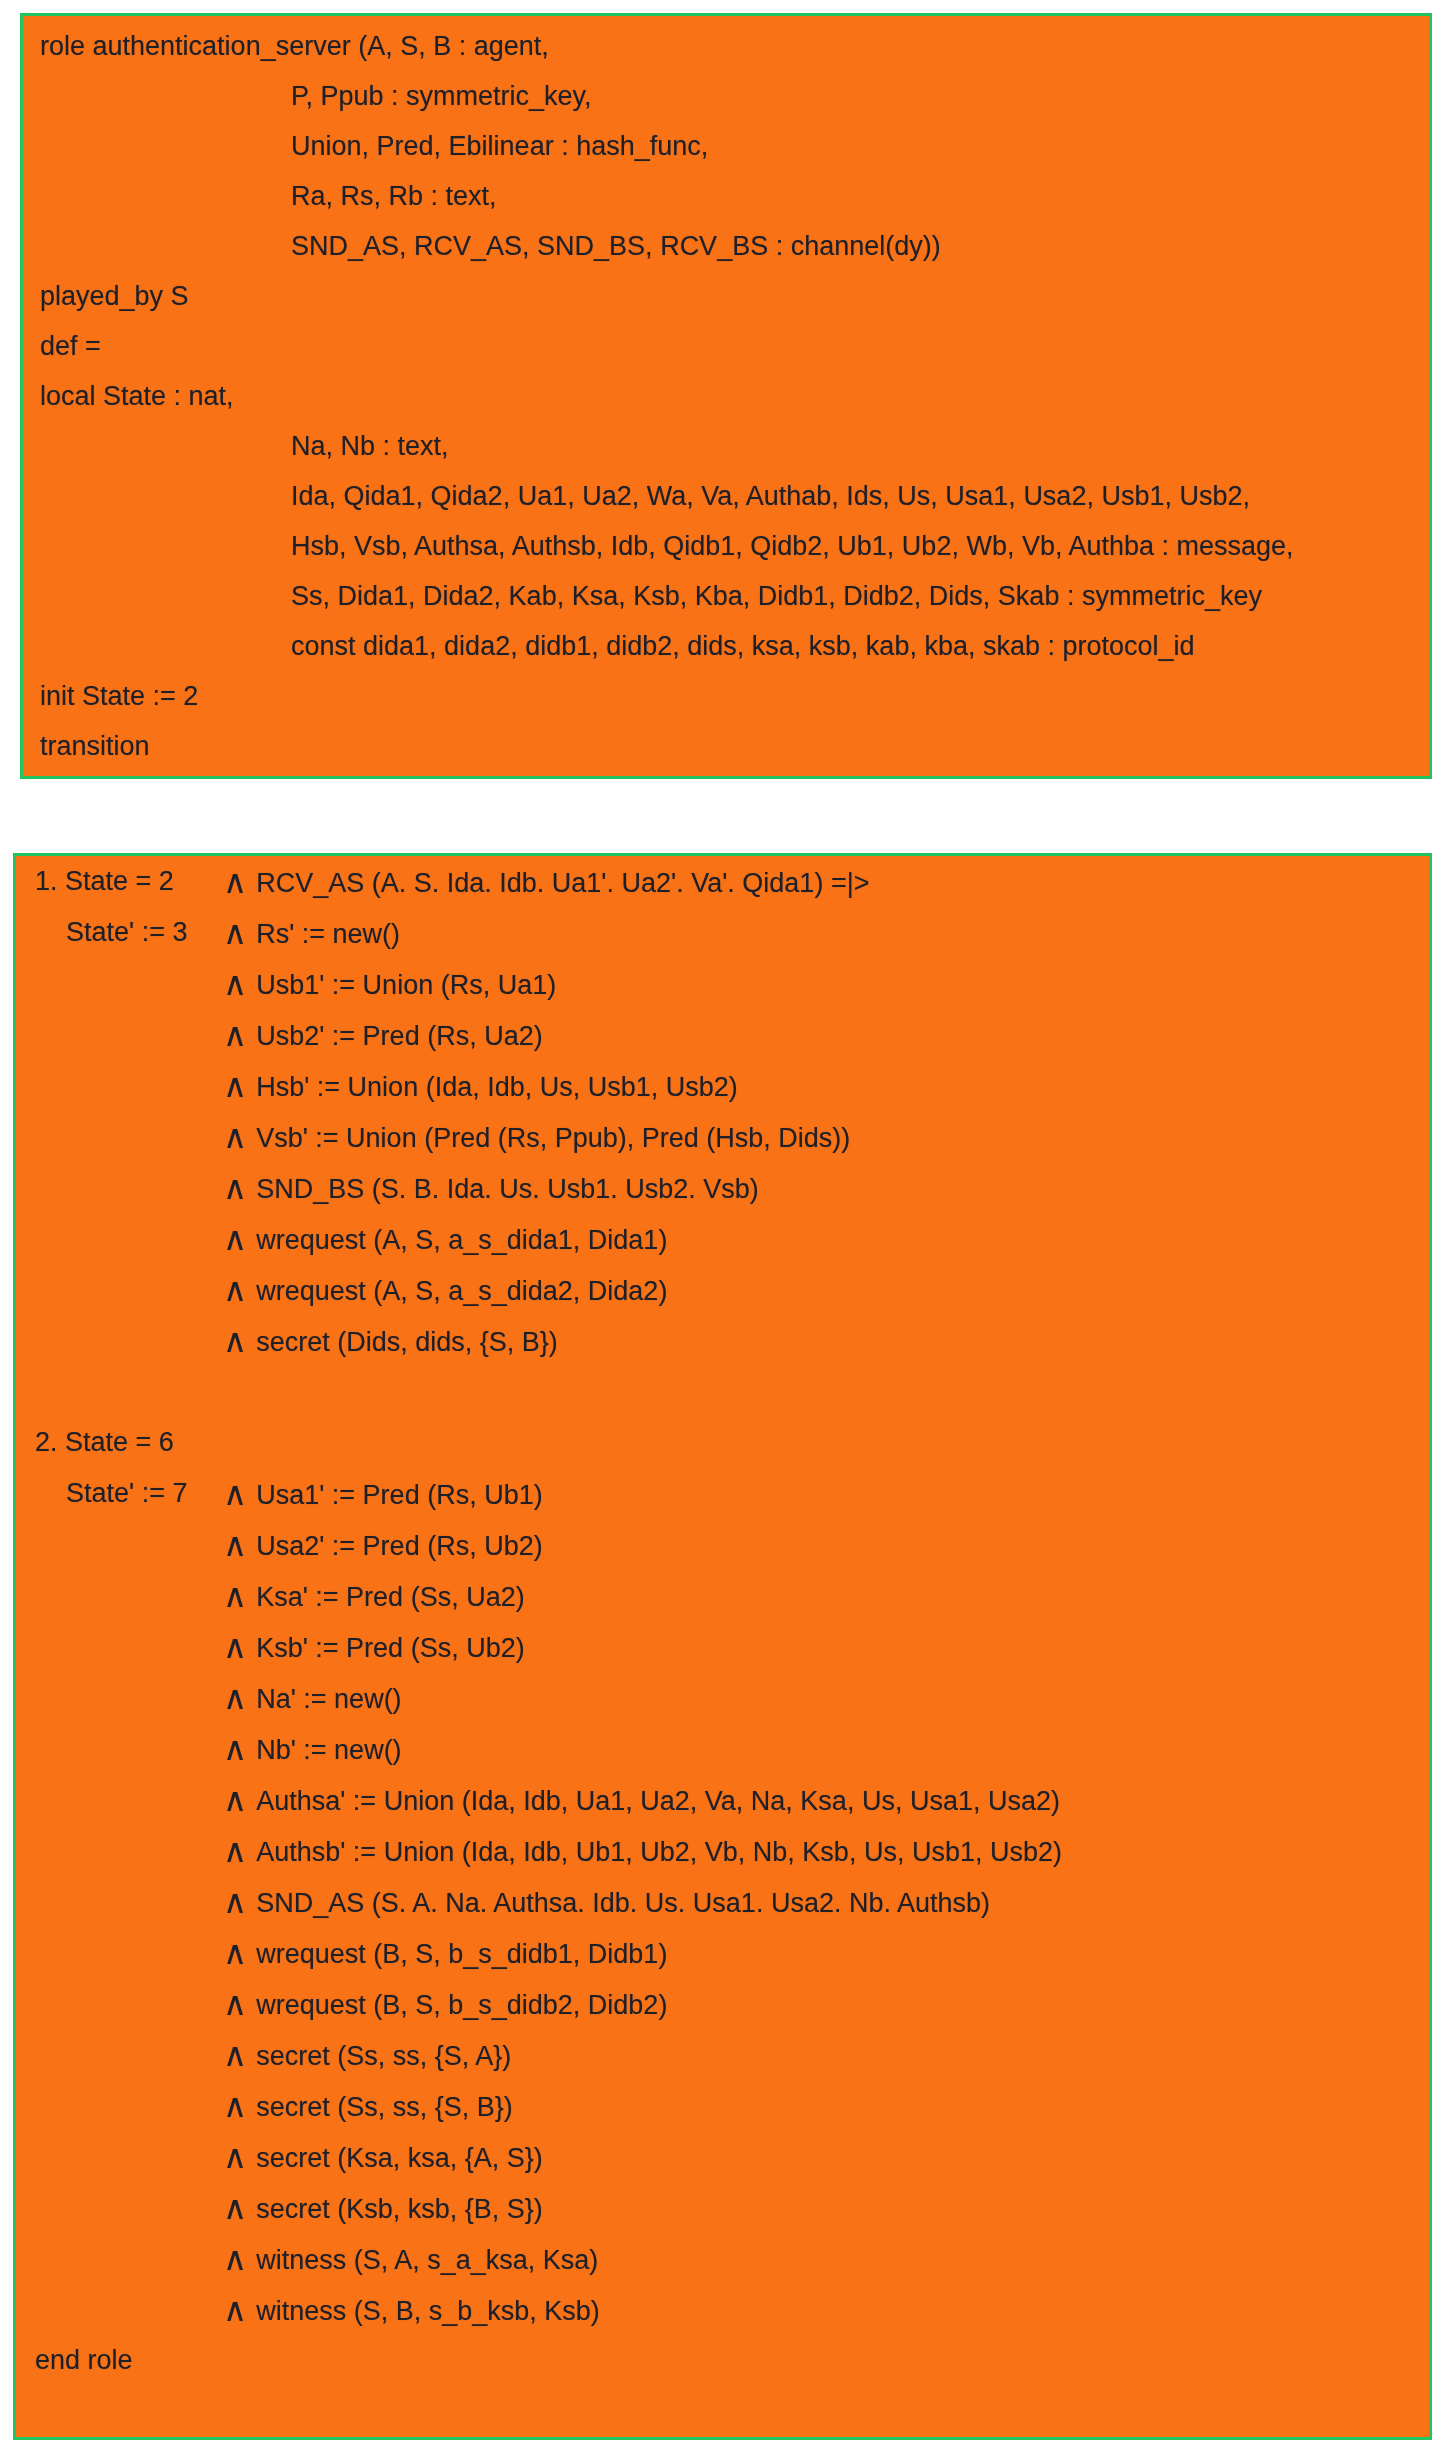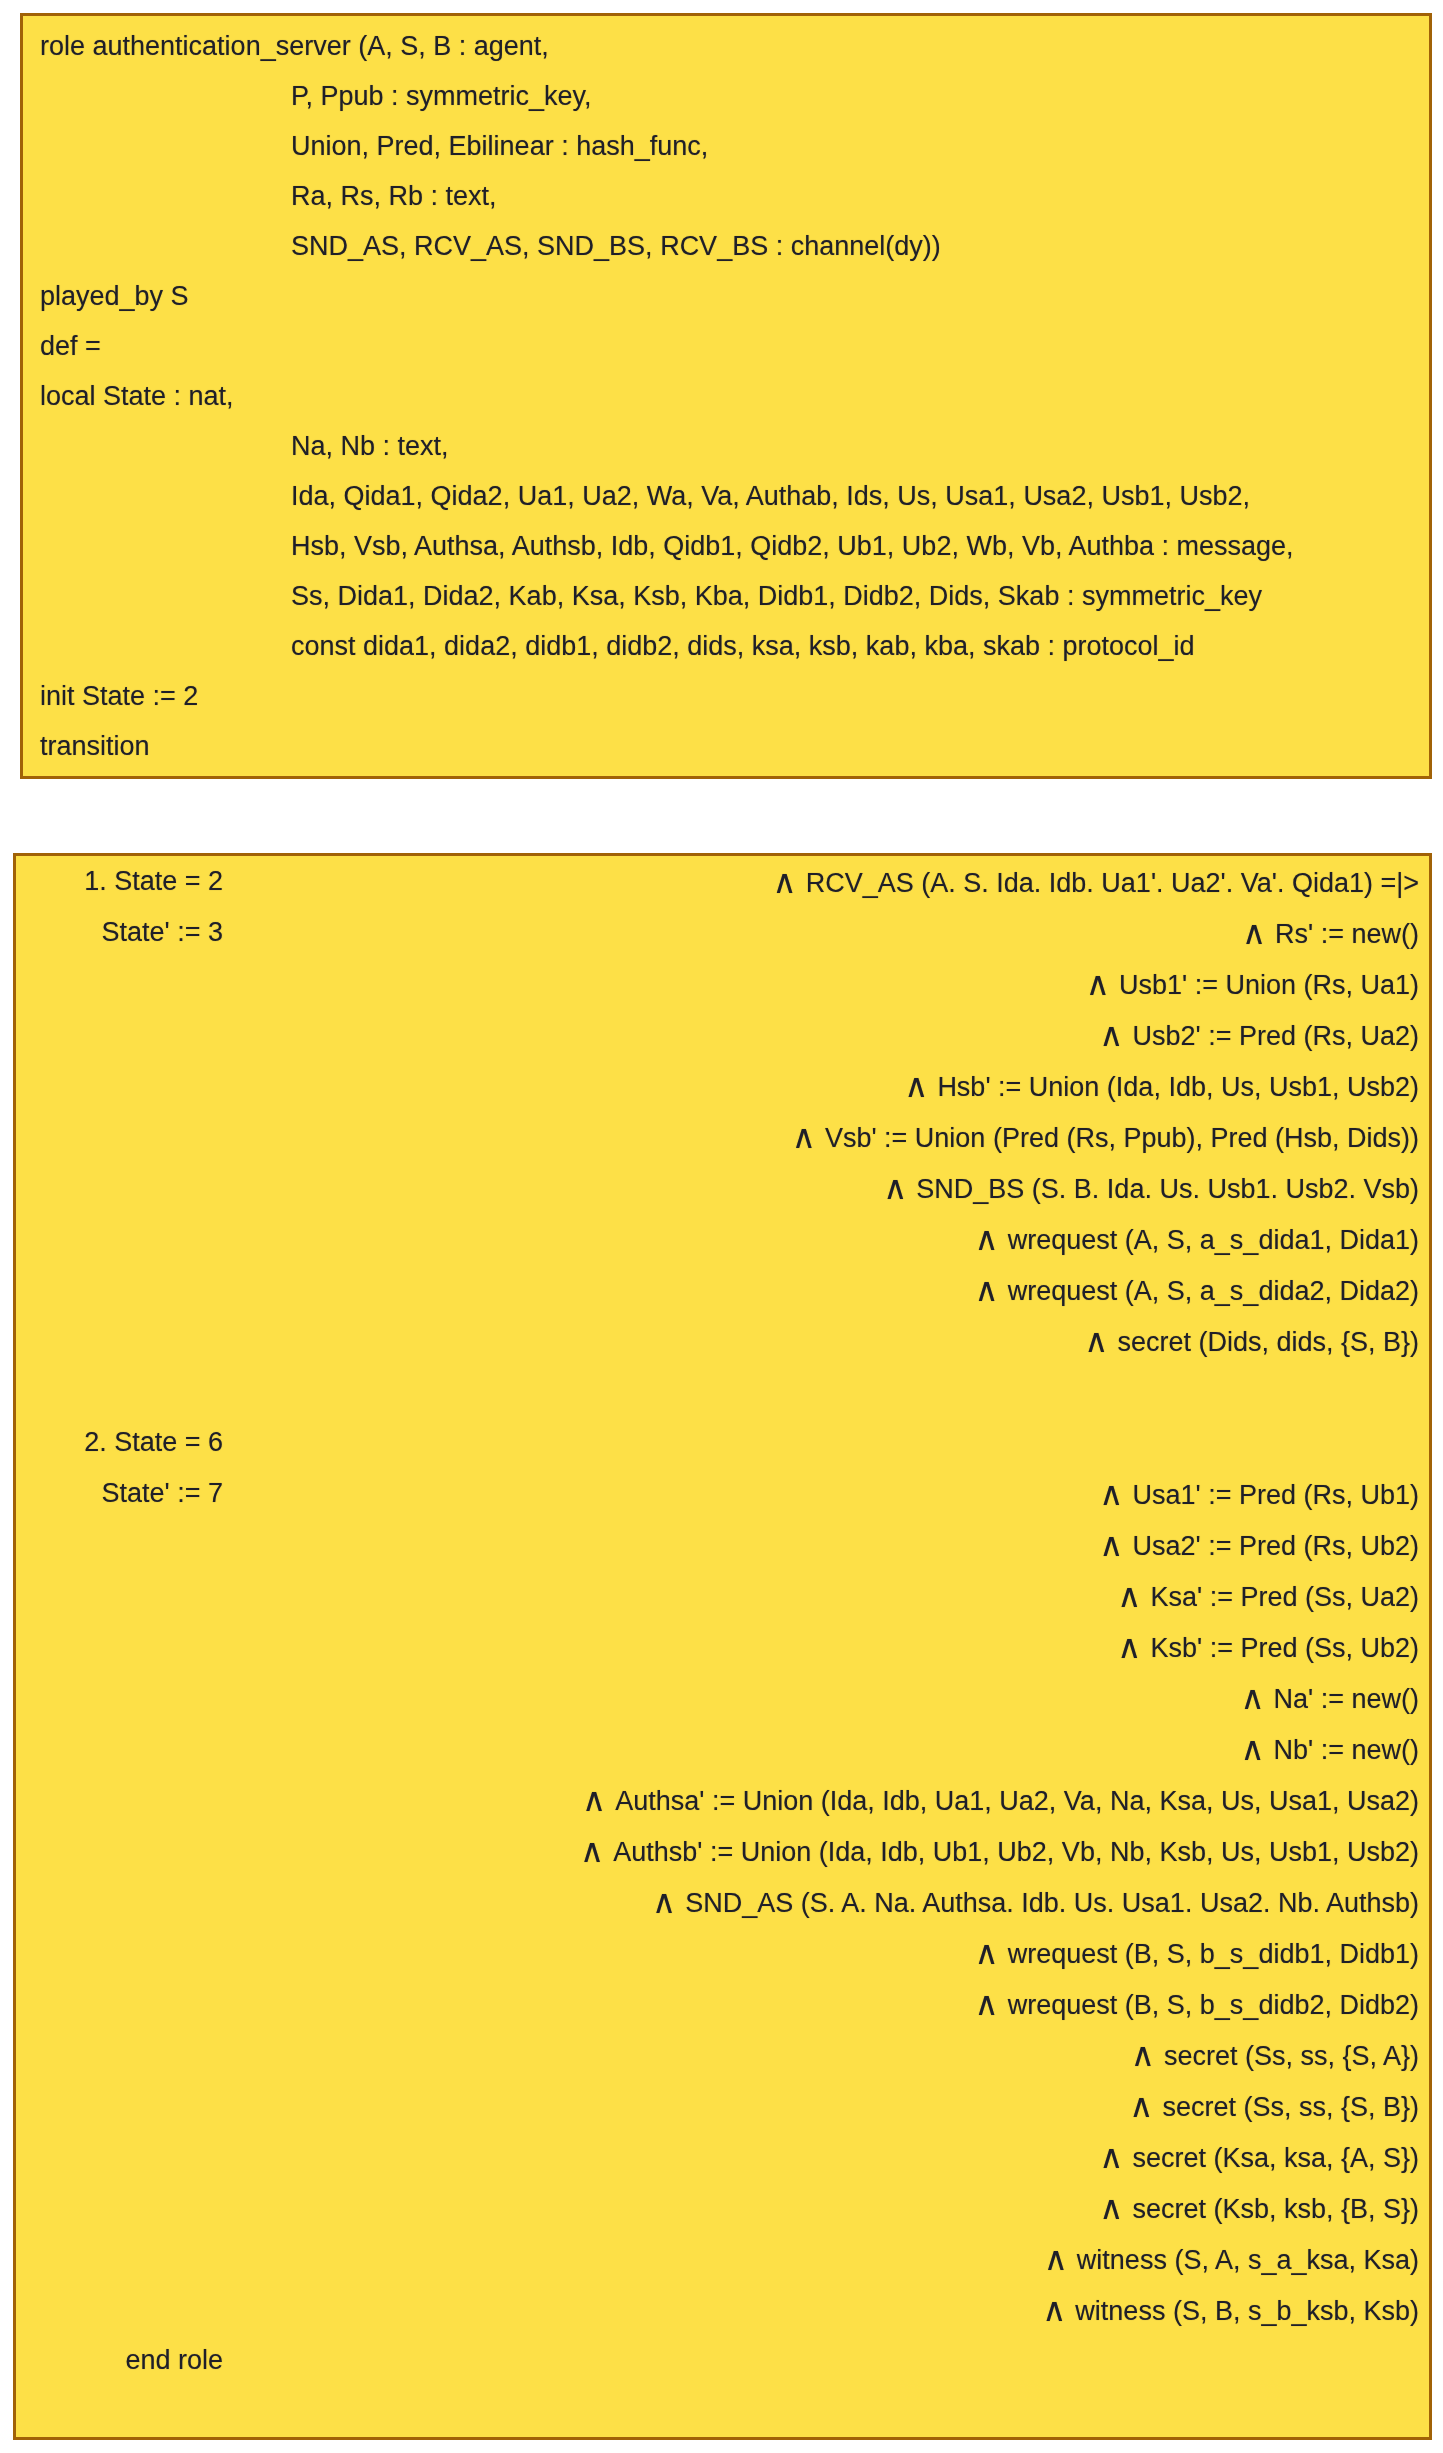--- a/index.html
+++ b/index.html
@@ -17,8 +17,8 @@
   .code-box {
     position: absolute;
     box-sizing: border-box;
-    border: 3px solid #a16207;
-    background: #fde047;
+    border: 3px solid #22c55e;
+    background: #f97316;
     overflow: hidden;
     text-shadow: 0 0 1px rgba(40,40,60,0.45);
   }

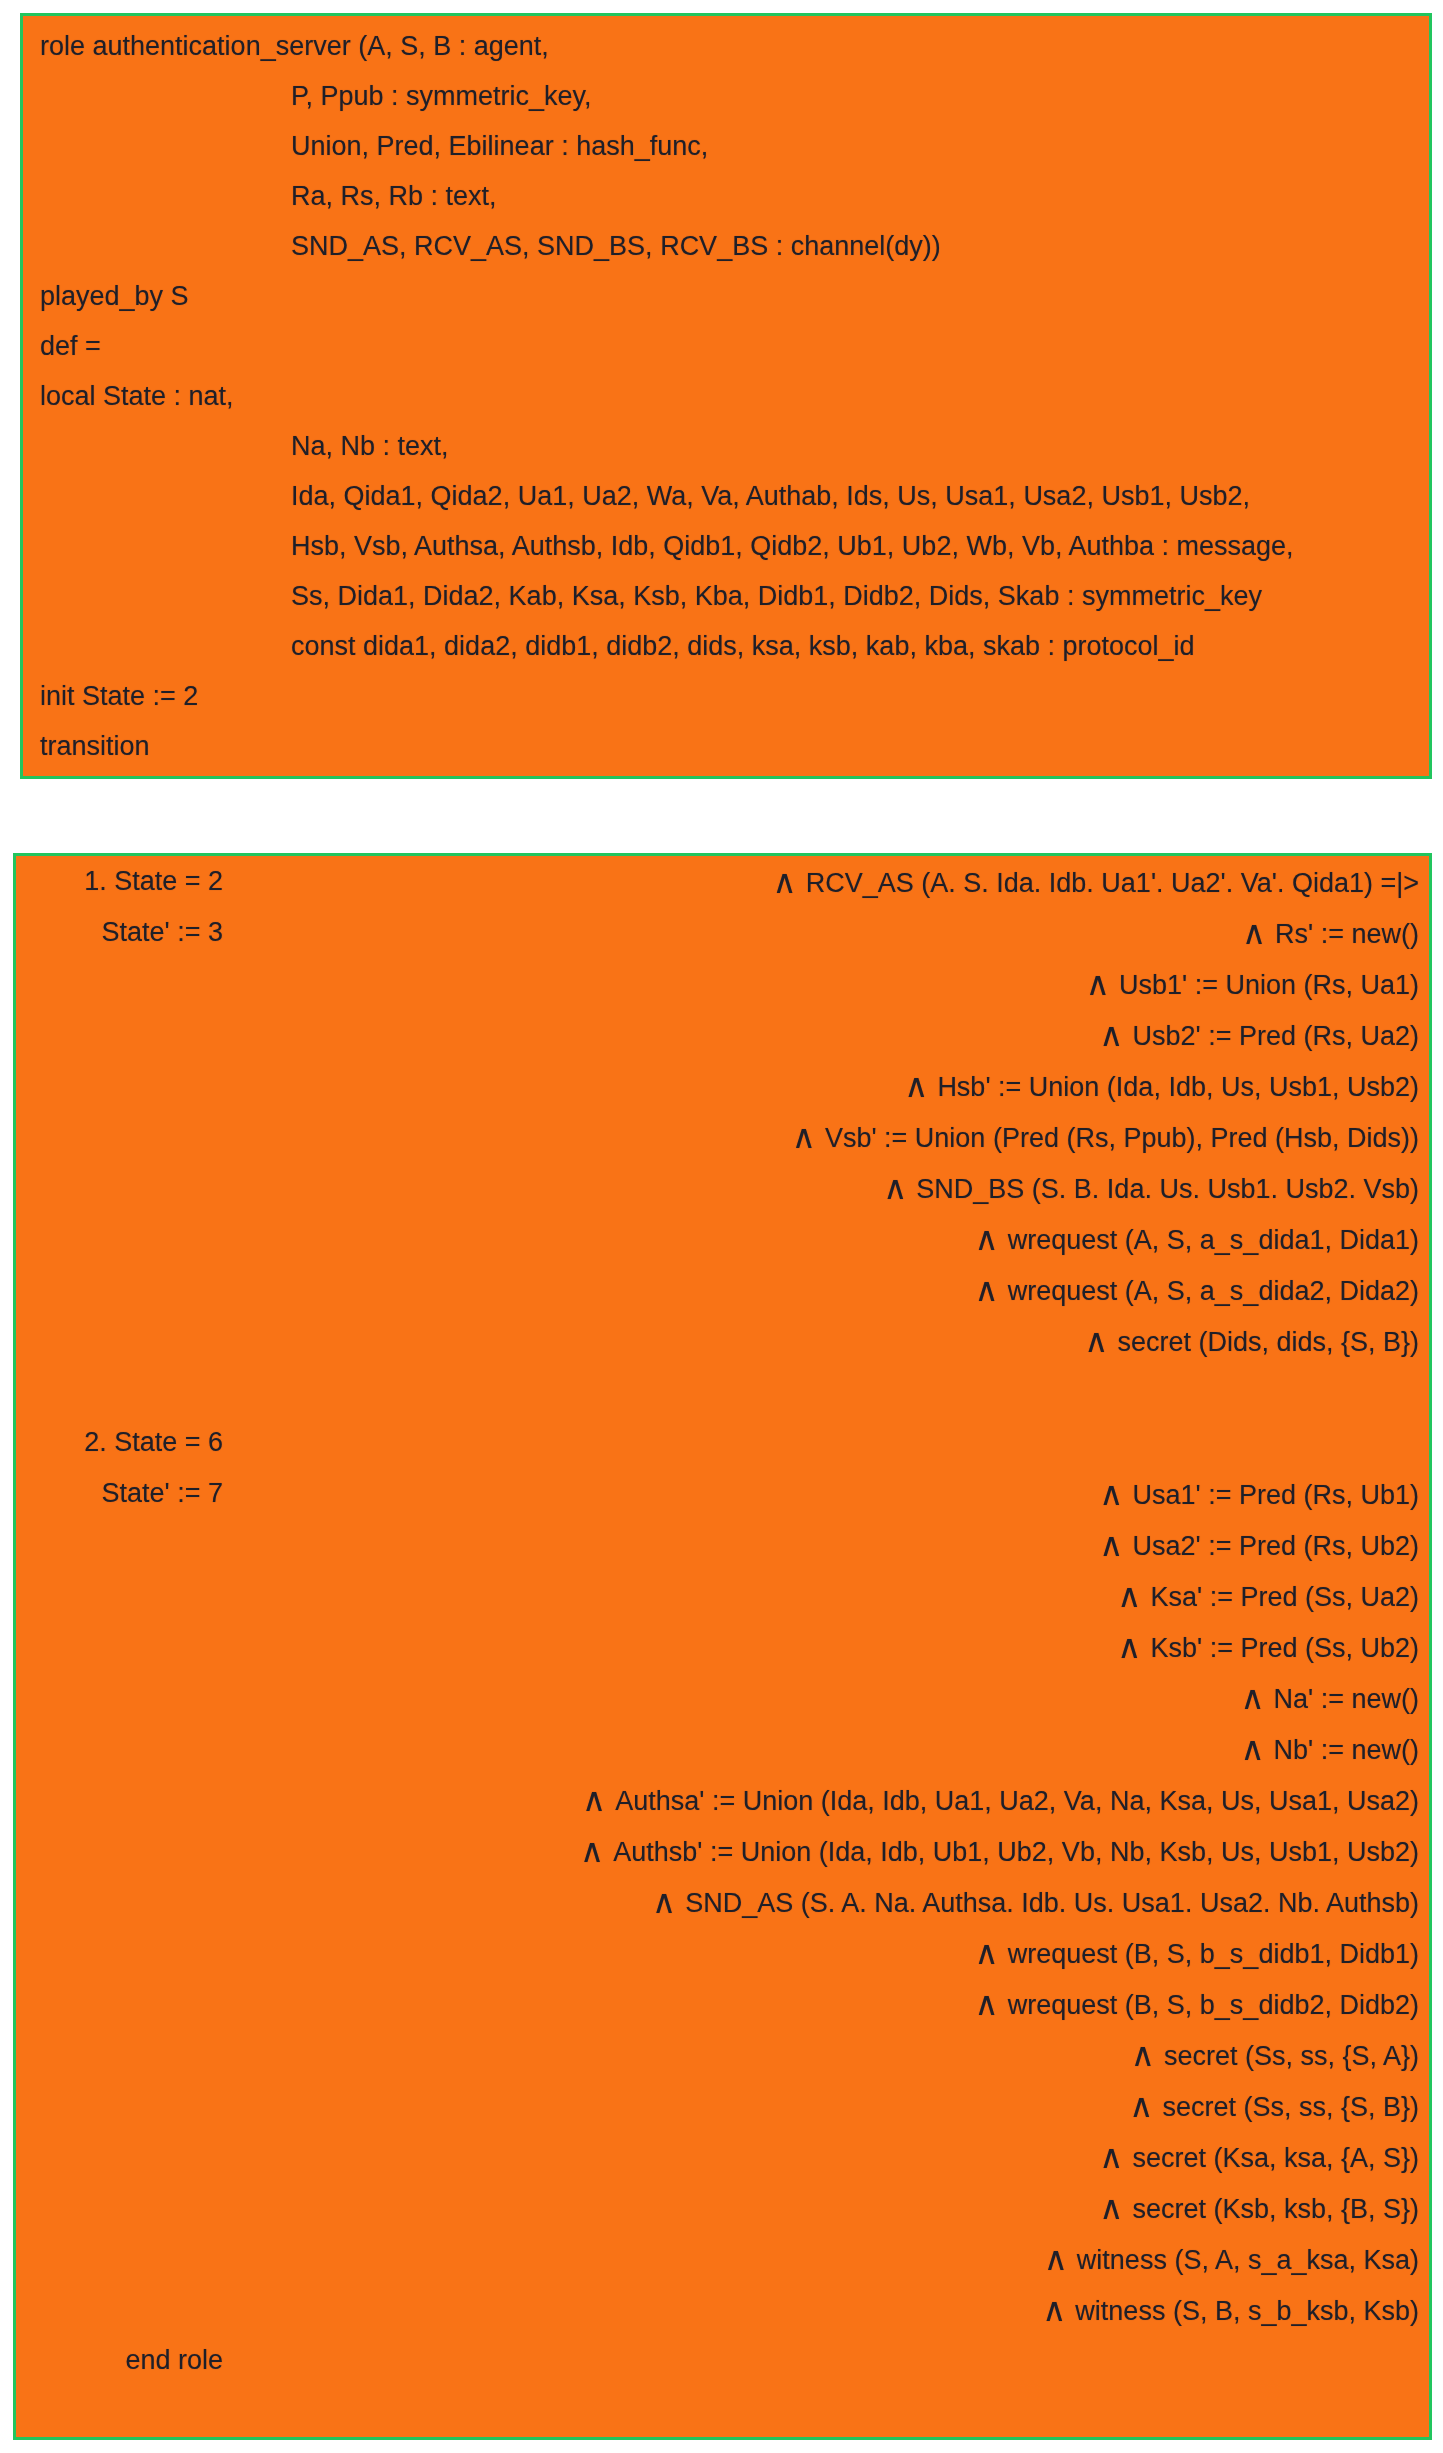--- a/index.html
+++ b/index.html
@@ -51,7 +51,6 @@
     height: 51px;
     line-height: 51px;
     white-space: nowrap;
-    text-align: right;
   }
   #transition-box .tlabel {
     flex: 0 0 188px;

